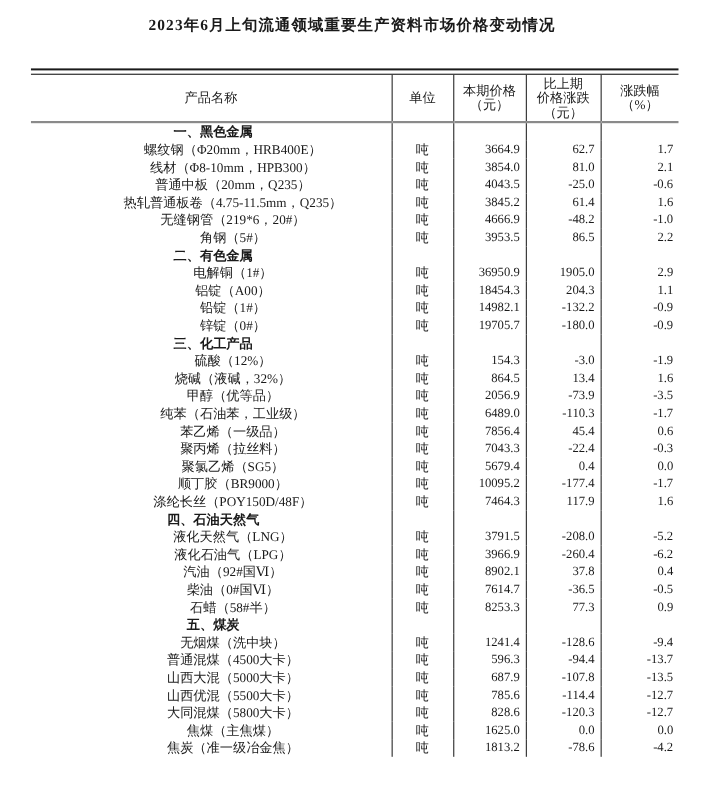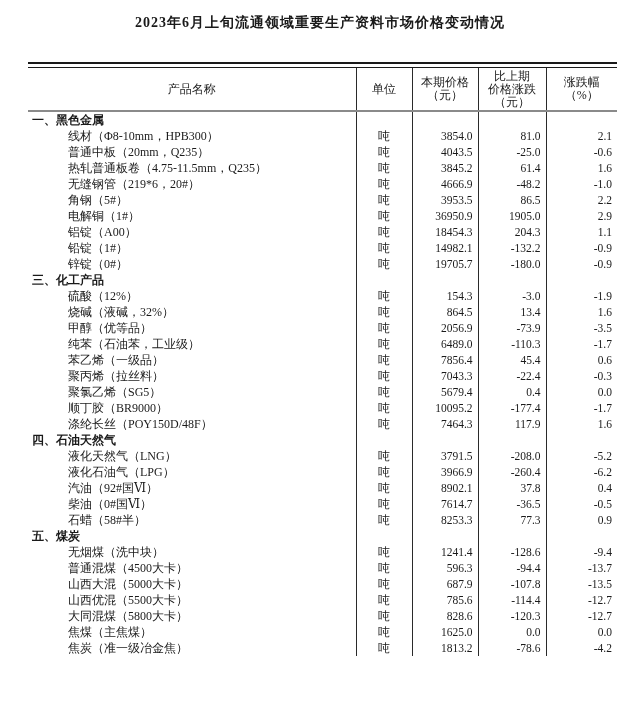--- a/index.html
+++ b/index.html
@@ -33,7 +33,7 @@
     height:16px;line-height:16px;padding:0;white-space:nowrap;overflow:hidden;
     vertical-align:middle;
   }
-  td.c-name{text-align:left;padding-left:40px}
+  td.c-name{text-align:center;padding-left:40px}
   tr.section td.c-name{padding-left:4px;font-weight:bold}
   td.c-unit{text-align:center}
   td.c-num{text-align:right;padding-right:5px;font-size:11.5px}

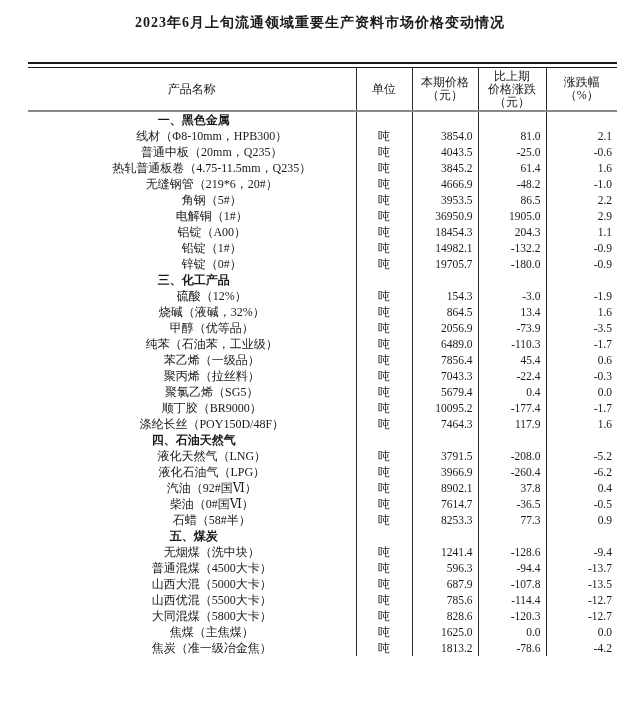--- a/index.html
+++ b/index.html
@@ -85,6 +85,13 @@
     <td class="c-num"></td>
   </tr>
         <tr>
+    <td class="c-name">螺纹钢（Φ20mm，HRB400E）</td>
+    <td class="c-unit">吨</td>
+    <td class="c-num">3664.9</td>
+    <td class="c-num">62.7</td>
+    <td class="c-num">1.7</td>
+  </tr>
+        <tr>
     <td class="c-name">线材（Φ8-10mm，HPB300）</td>
     <td class="c-unit">吨</td>
     <td class="c-num">3854.0</td>

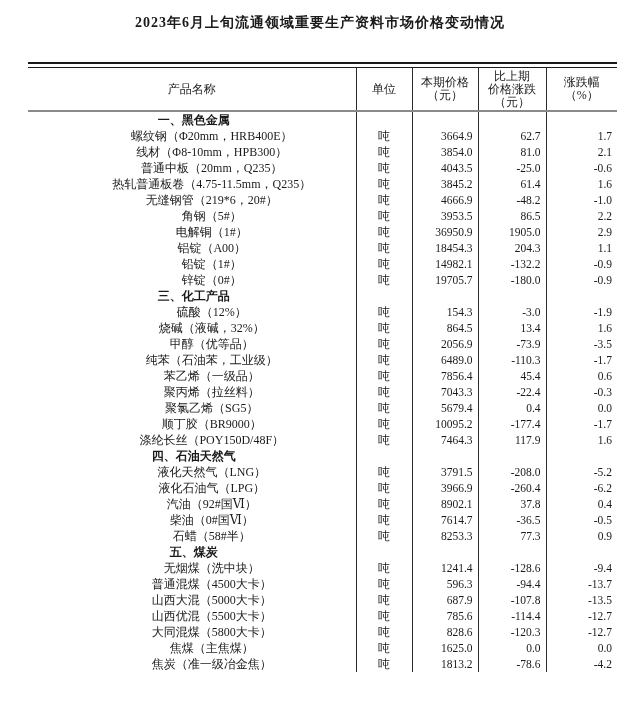--- a/index.html
+++ b/index.html
@@ -126,6 +126,13 @@
     <td class="c-num">86.5</td>
     <td class="c-num">2.2</td>
   </tr>
+        <tr class="section">
+    <td class="c-name">二、有色金属</td>
+    <td class="c-unit"></td>
+    <td class="c-num"></td>
+    <td class="c-num"></td>
+    <td class="c-num"></td>
+  </tr>
         <tr>
     <td class="c-name">电解铜（1#）</td>
     <td class="c-unit">吨</td>

